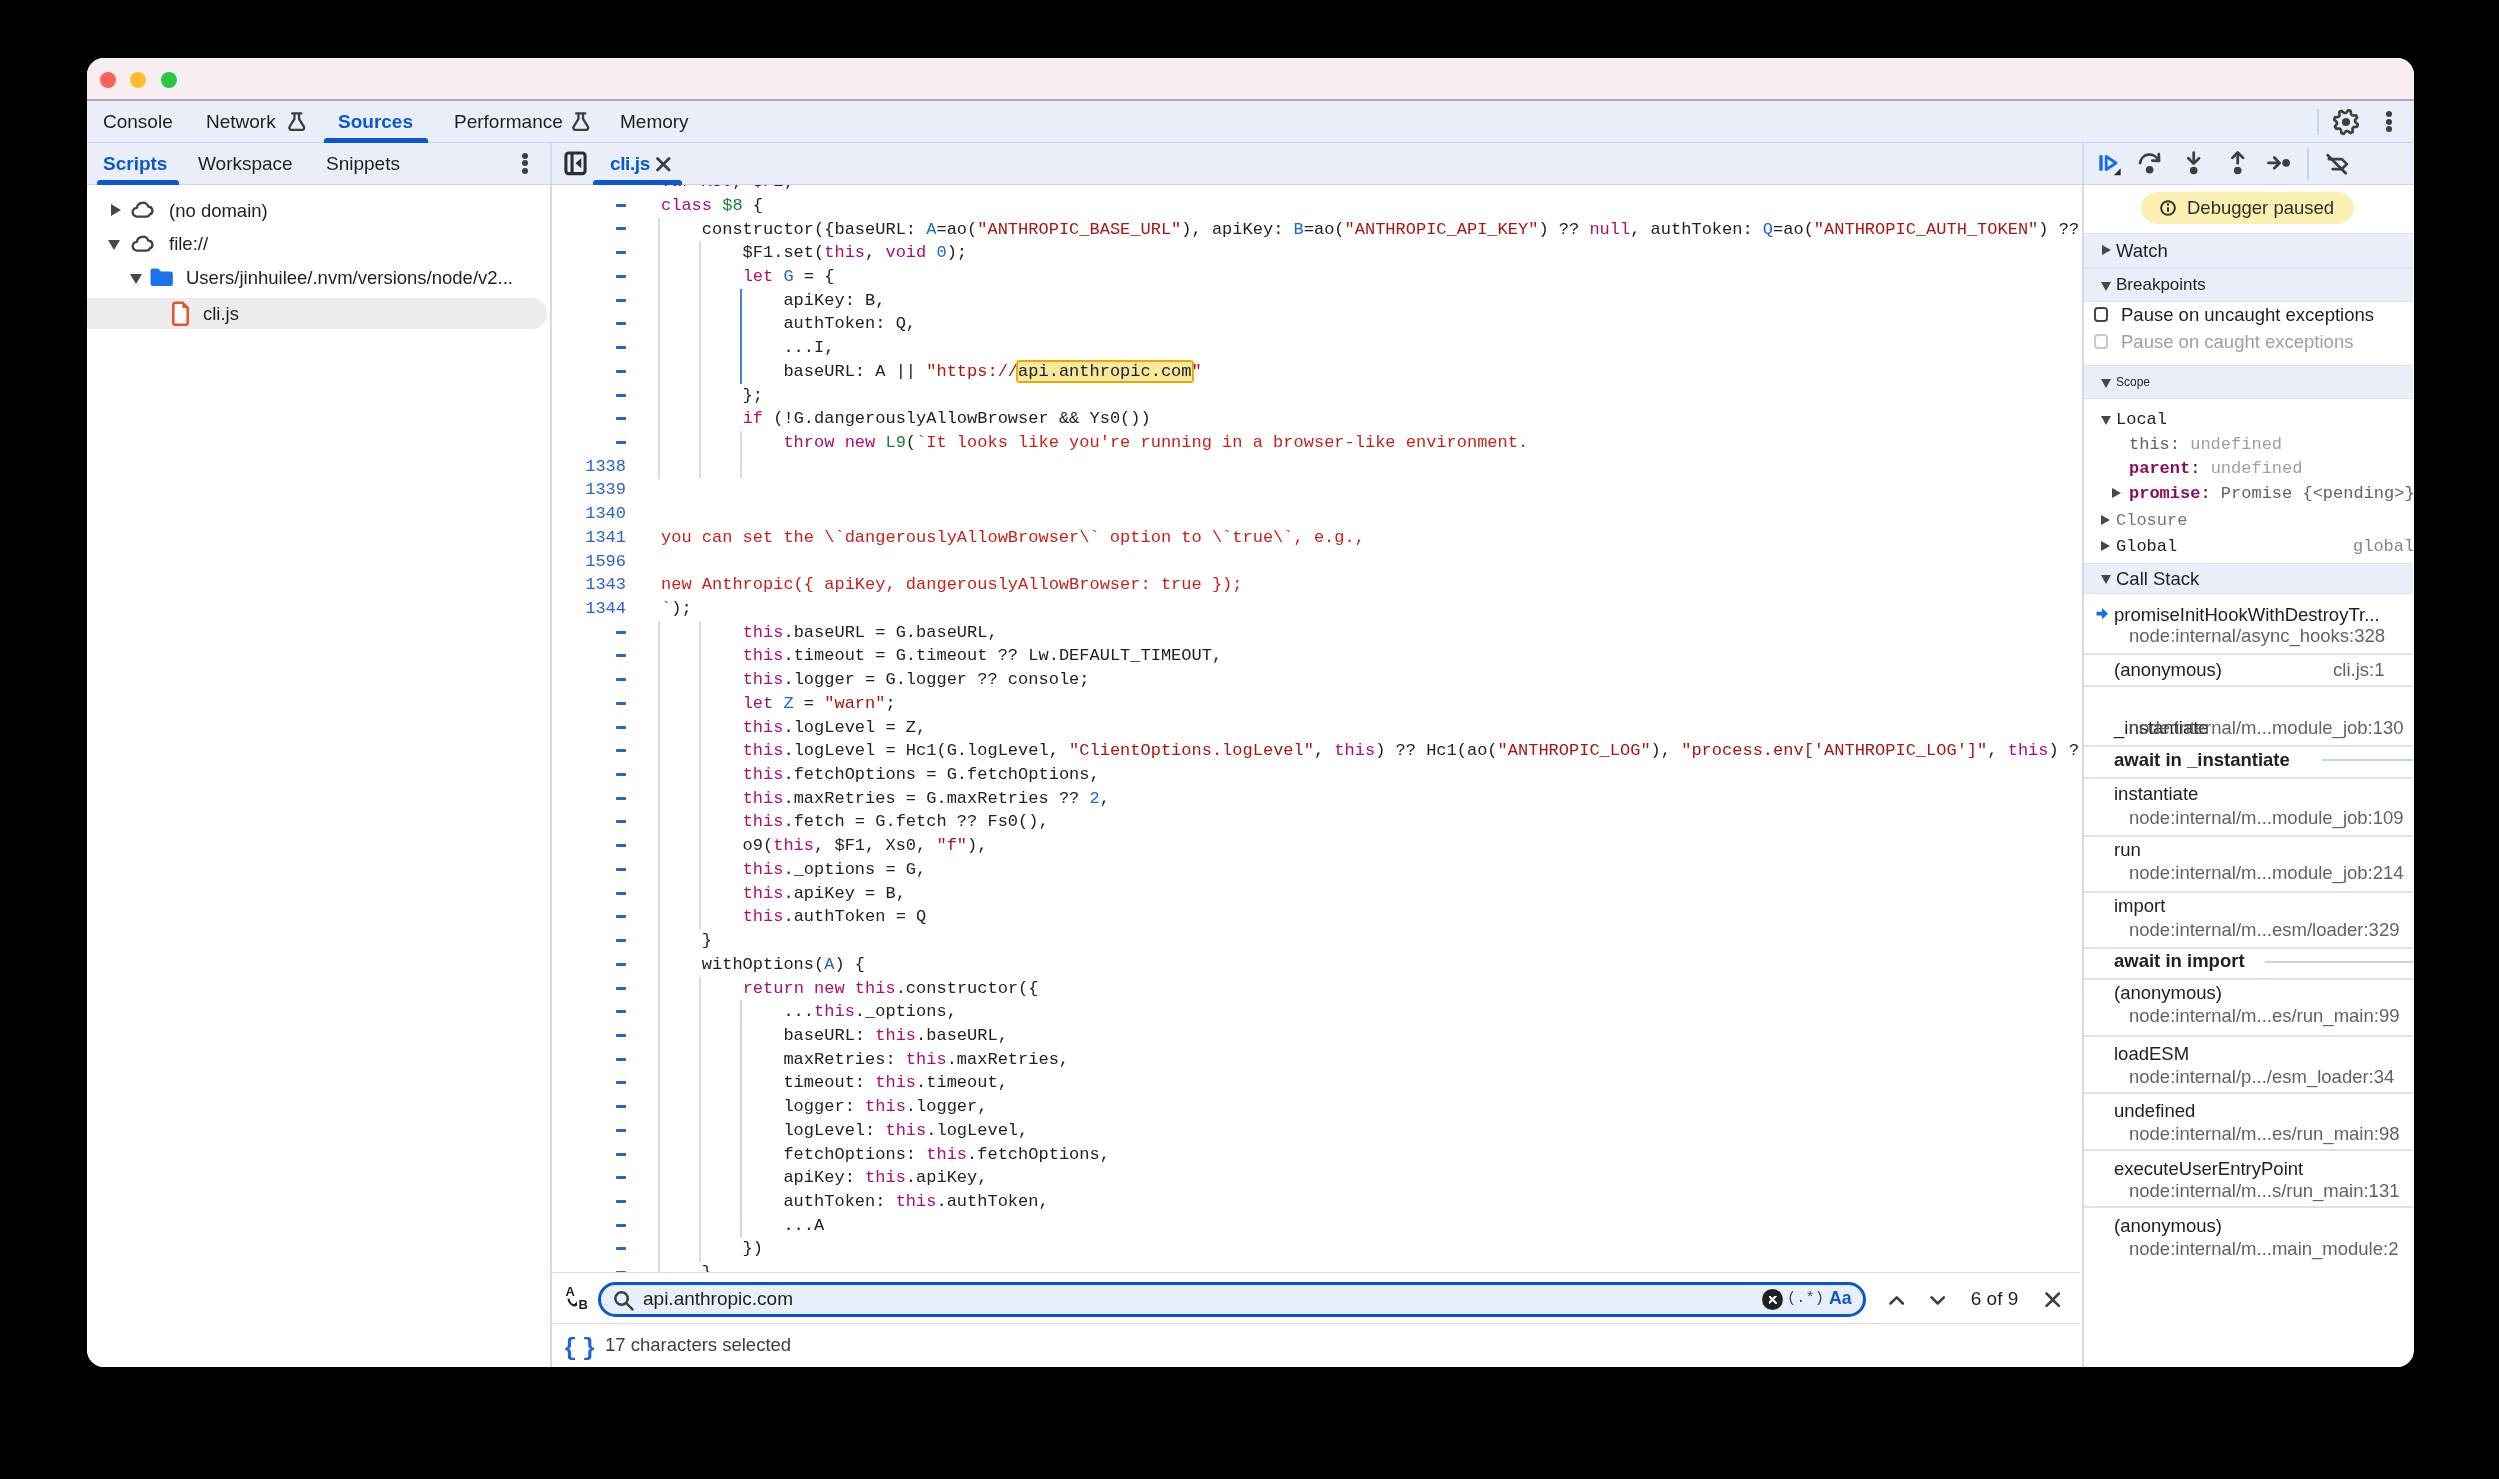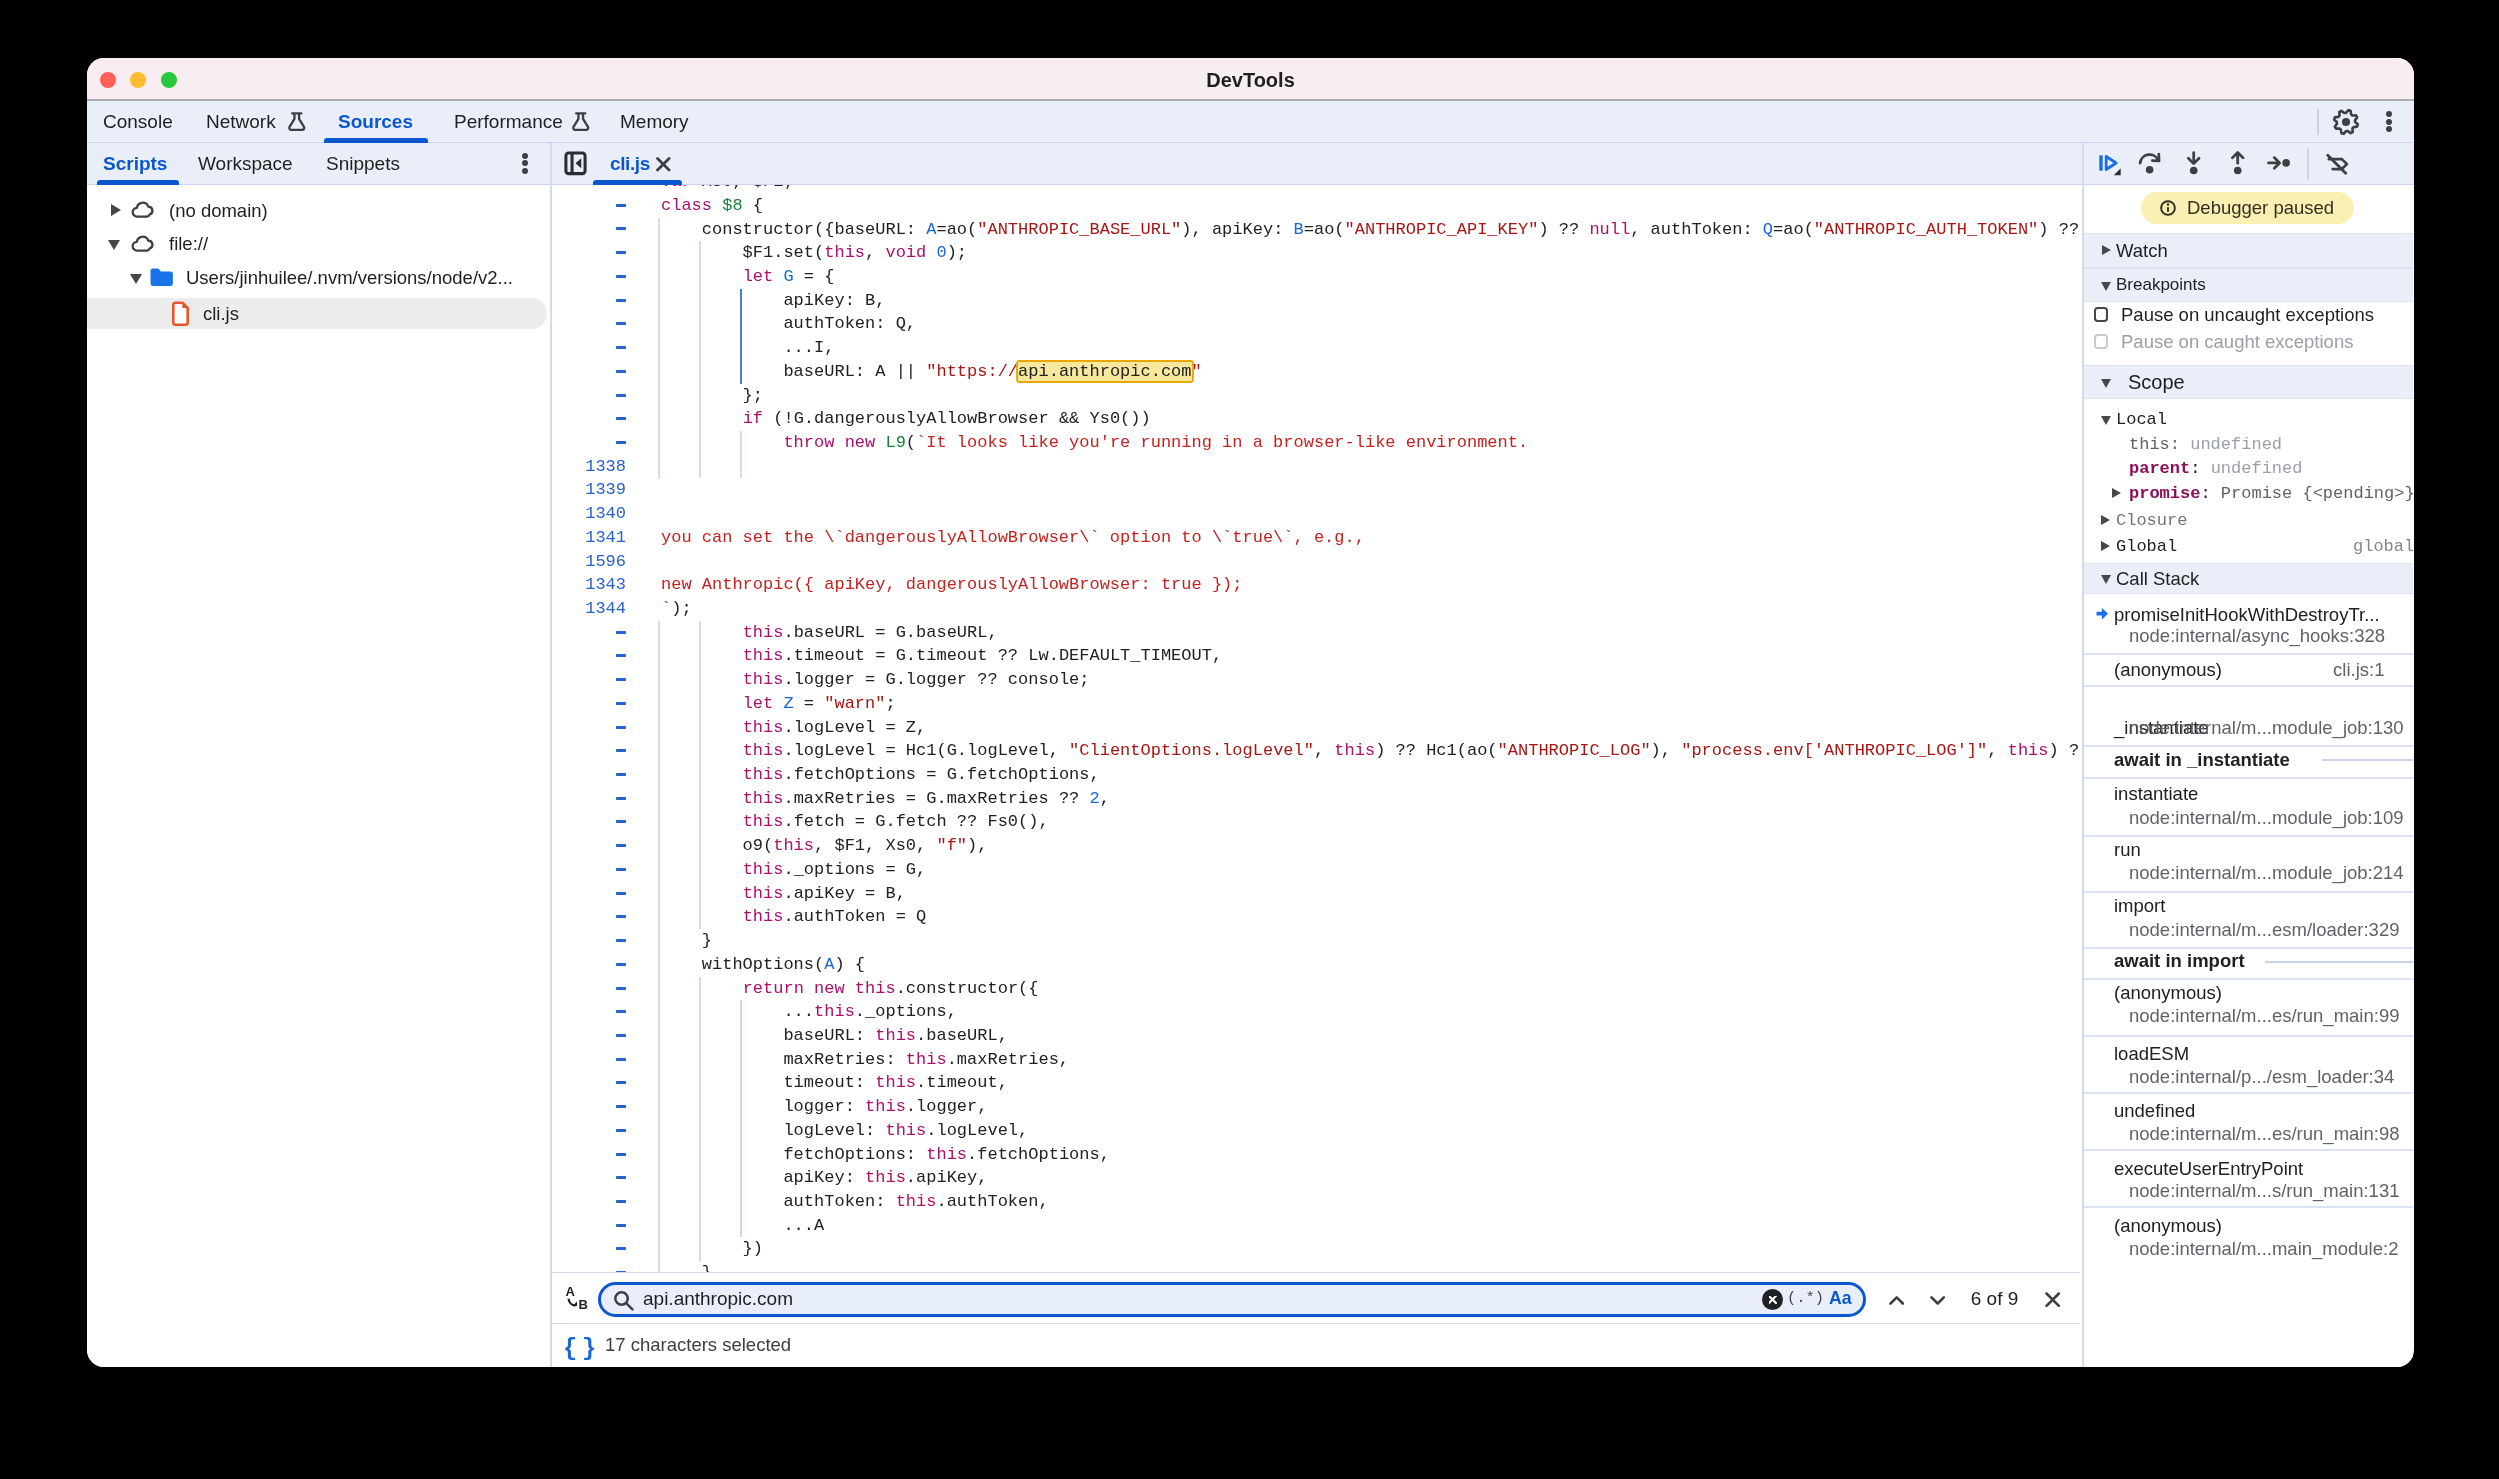--- a/index.html
+++ b/index.html
@@ -42,7 +42,6 @@
 <div class="tl" style="left:12.7px;background:#FE5F57"></div>
 <div class="tl" style="left:43px;background:#FEBC2E"></div>
 <div class="tl" style="left:74px;background:#28C840"></div>
-<div class="title">DevTools</div>
 <div class="tabbar"></div>
 <div class="row2"></div>
     <div class="tabtxt" style="left:16px">Console</div>

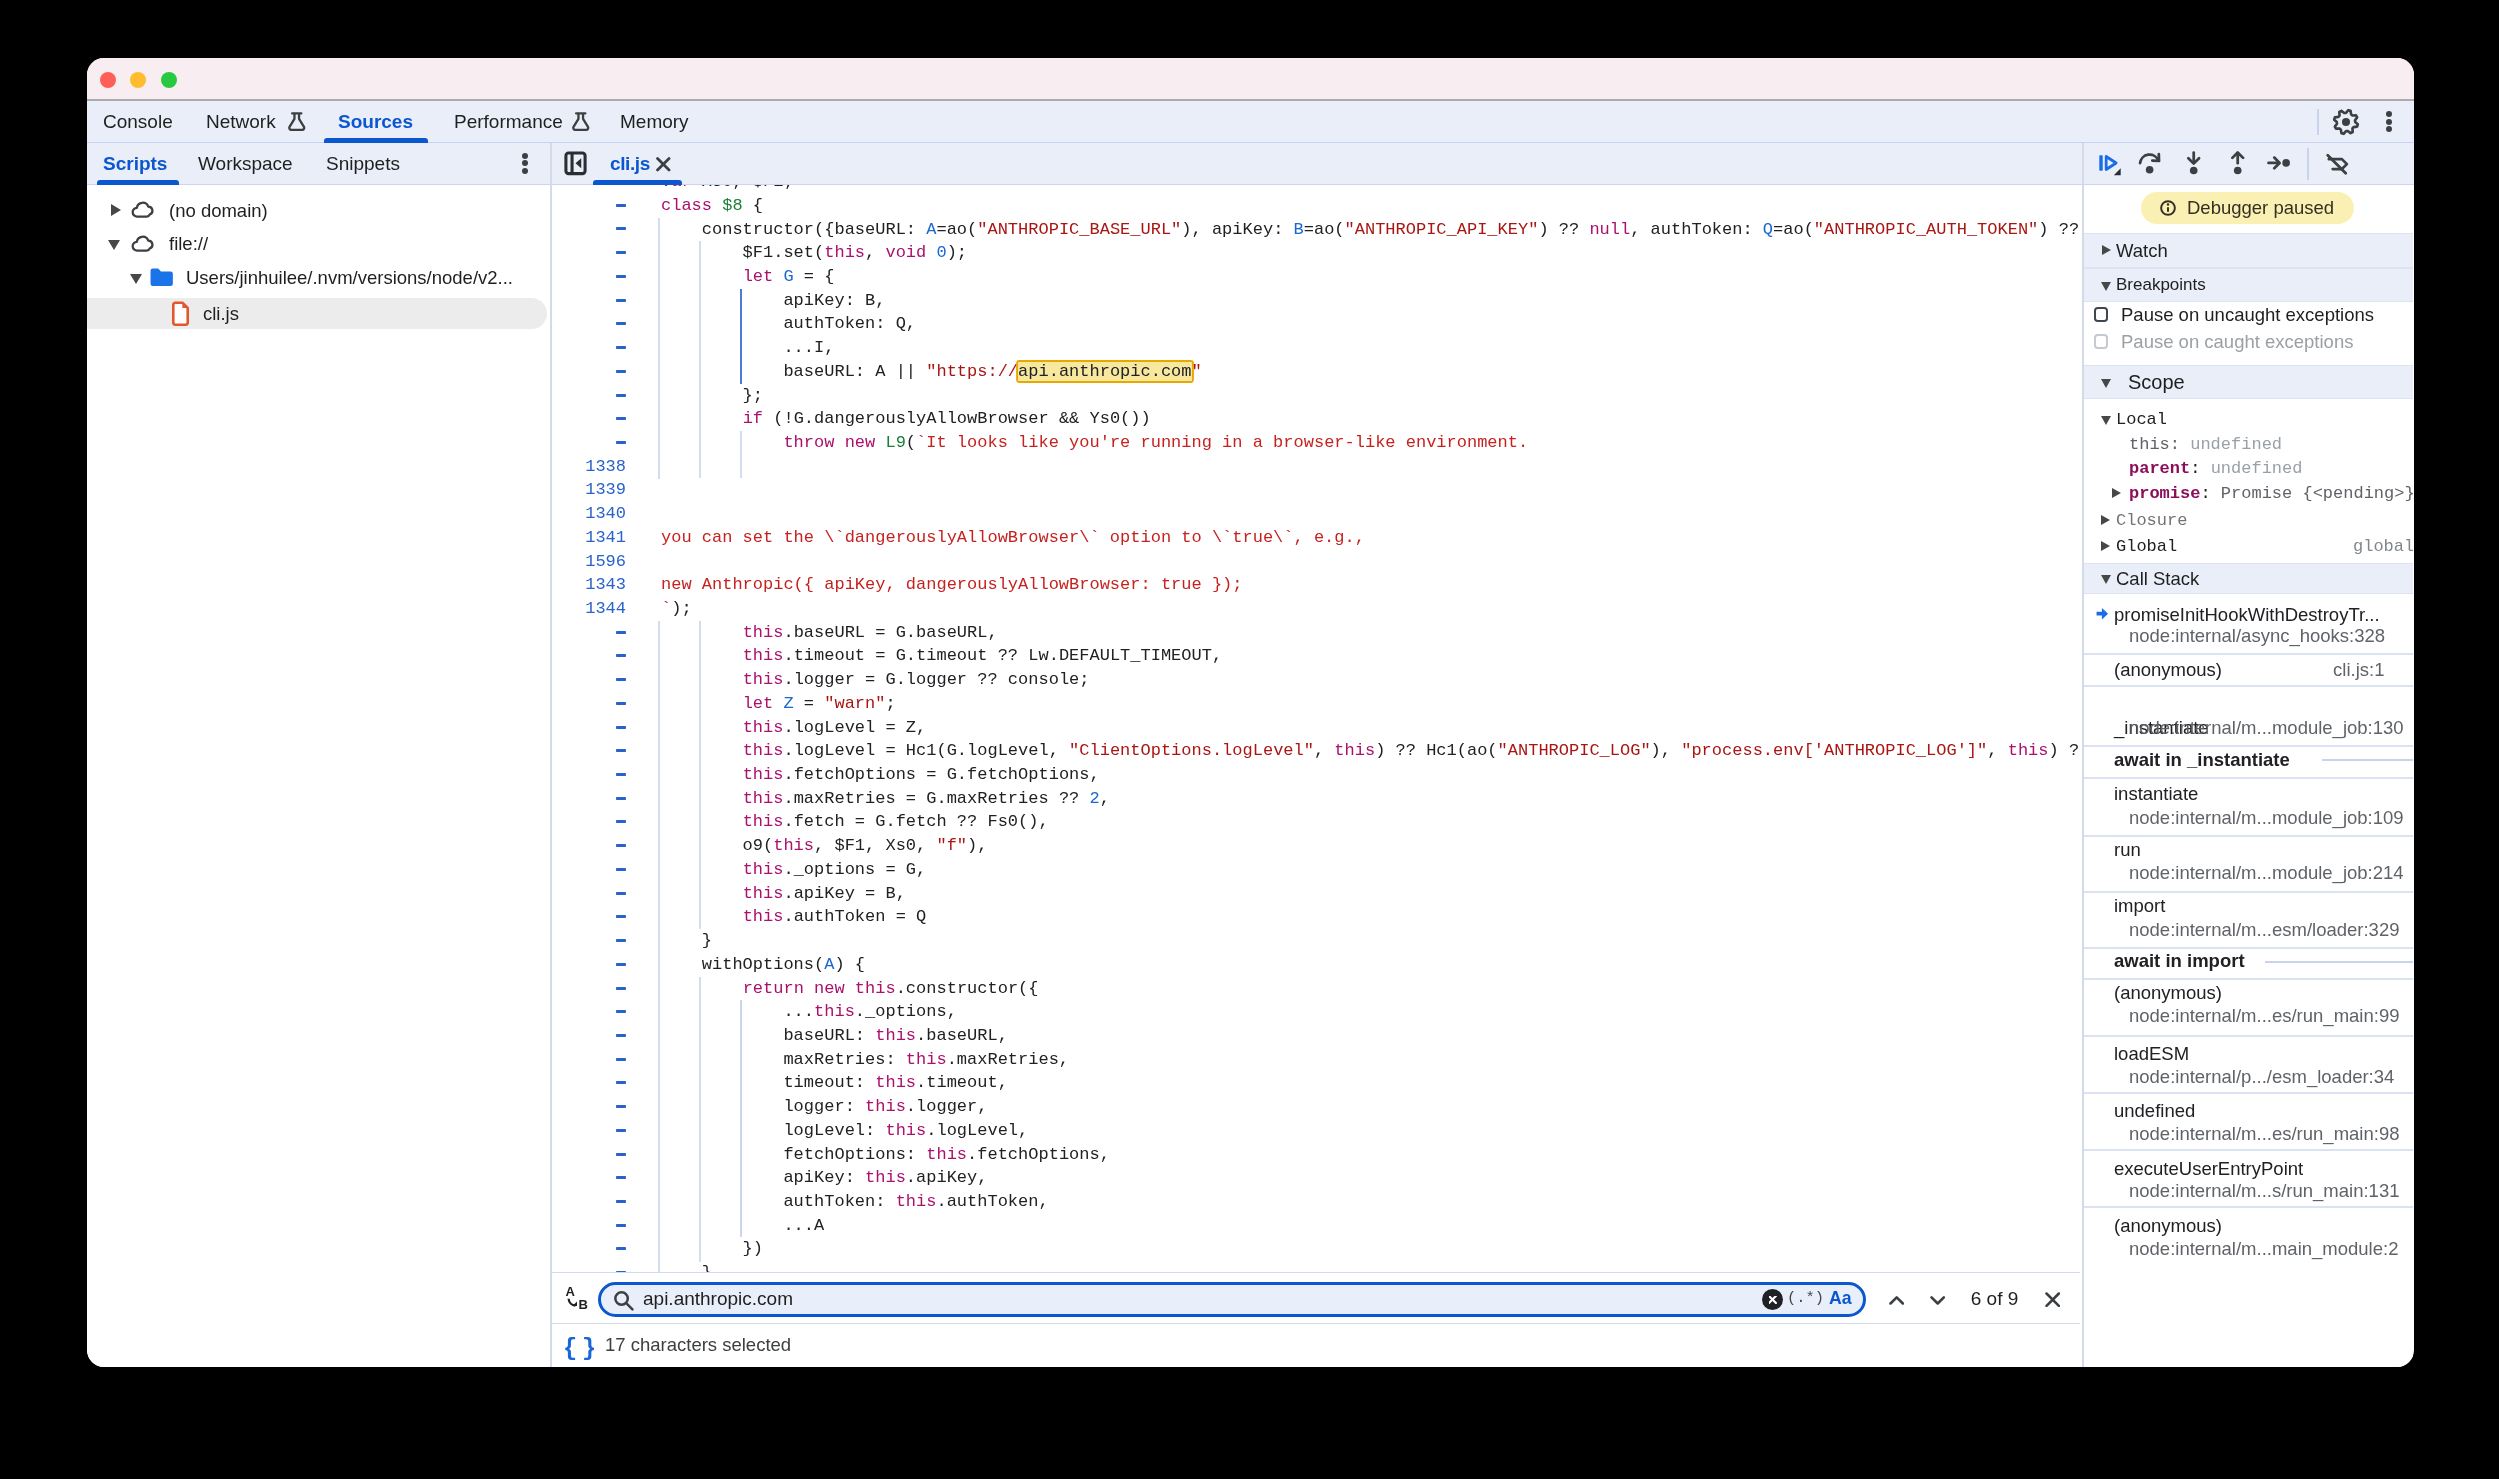--- a/index.html
+++ b/index.html
@@ -319,7 +319,7 @@
 <div class="abs" style="left:38px;top:142px;height:29px;line-height:29px;font-size:18.5px;color:#9AA0A6">Pause on caught exceptions</div>
 <div class="hdr" style="top:180px;height:34px"></div>
       <div class="tri" style="left:17.7px;top:194px;border-top:9.2px solid #474747;border-left:5.8px solid transparent;border-right:5.8px solid transparent"></div>
-      <div class="abs" style="left:45px;top:180px;height:34px;line-height:34px;font-size:20px;color:#1f1f1f">Scope</div>
+      <div class="abs" style="left:33px;top:180px;height:34px;line-height:34px;font-size:12px;color:#1f1f1f">Scope</div>
 <div class="tri" style="left:17.7px;top:231px;border-top:9.2px solid #474747;border-left:5.8px solid transparent;border-right:5.8px solid transparent"></div>
 <div class="abs mono" style="left:33px;top:223px;font-size:17px;line-height:23px;color:#202124">Local</div>
 <div class="abs mono" style="left:46px;top:248px;font-size:17px;line-height:23px;color:#5F6368">this: <span style="color:#9AA0A6">undefined</span></div>

